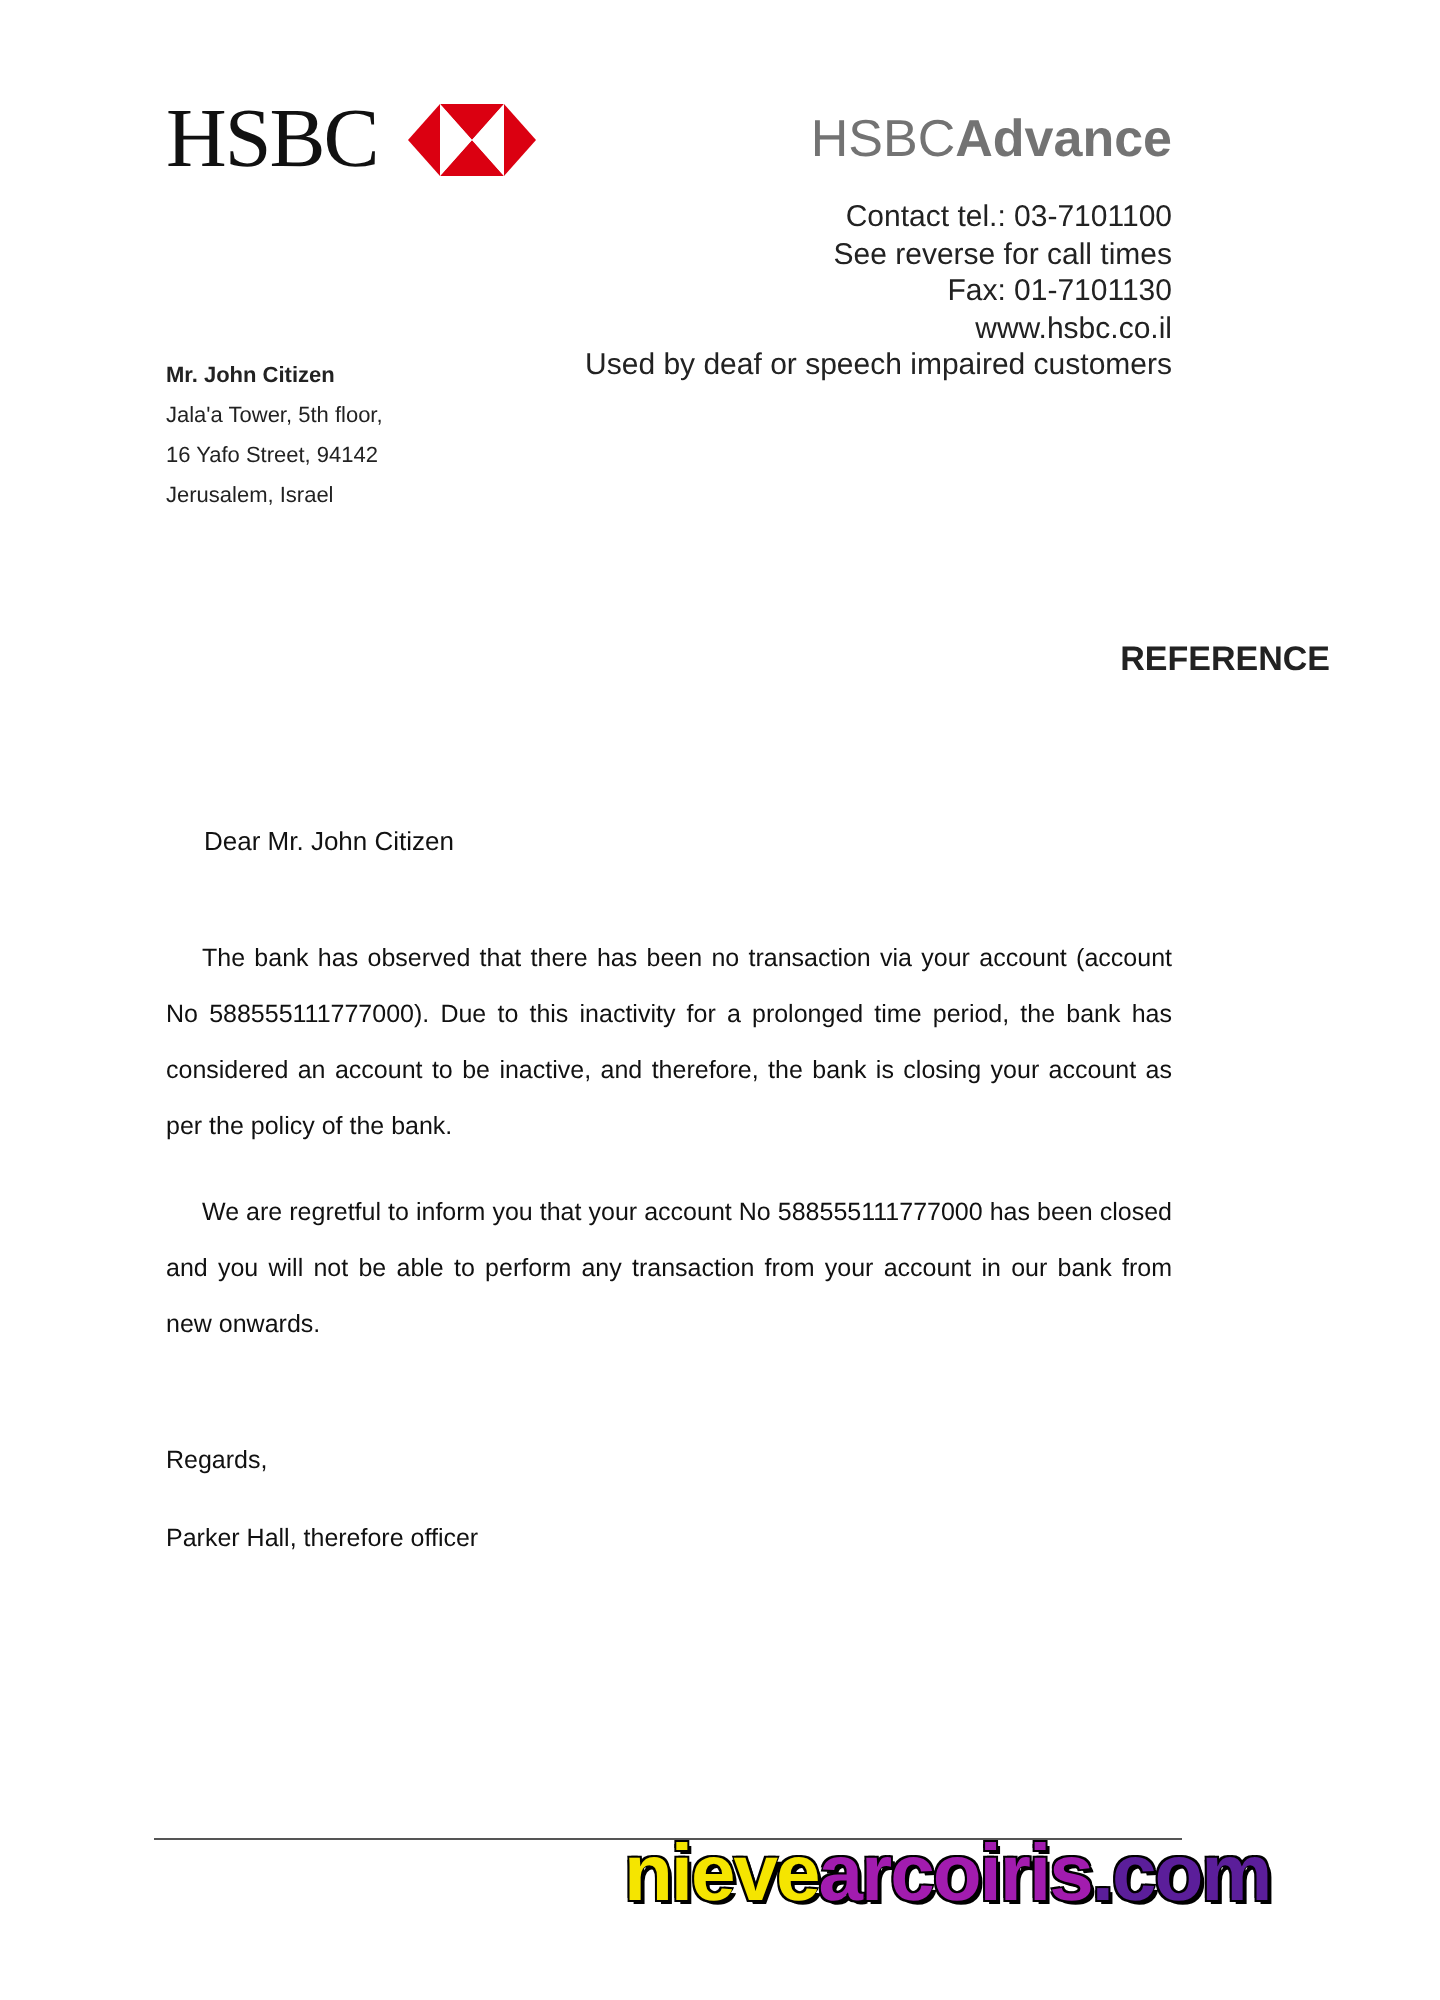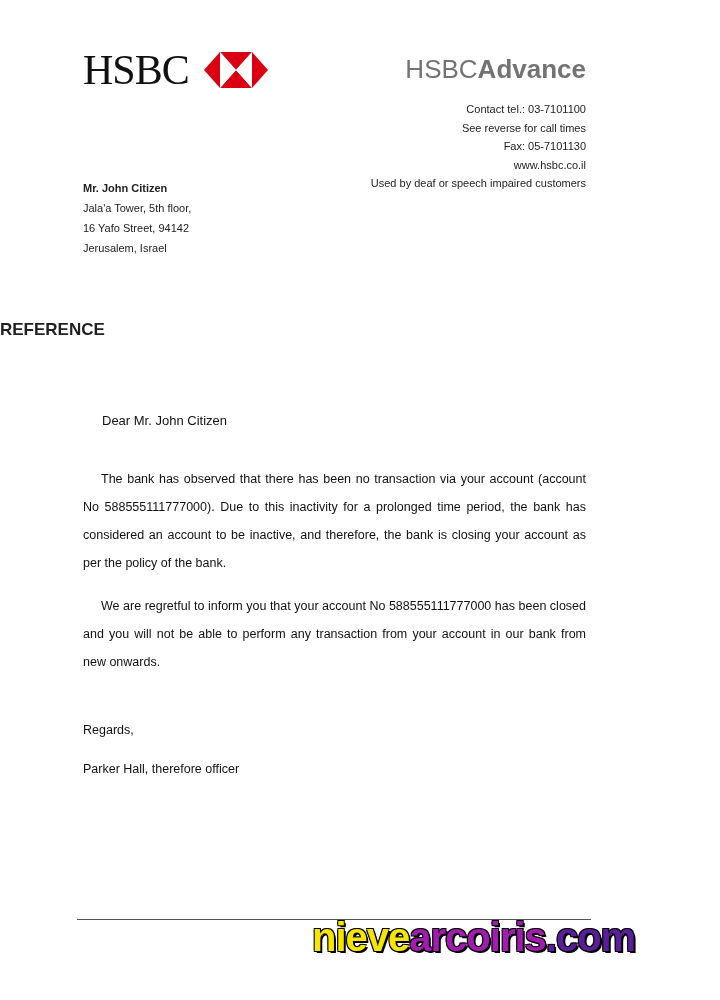--- a/index.html
+++ b/index.html
@@ -17,7 +17,7 @@
     right: 134px; top: 54px; font-size: 26px; color: #737373; line-height: 30px;
   }
   .brand-right b { font-weight: bold; }
-  .contact { right: 134px; top: 100px; text-align: right; font-size: 11px; line-height: 18.5px; color: #222; }
+  .contact { right: 134px; top: 100px; text-align: right; font-size: 15px; line-height: 18.5px; color: #222; }
   .address { left: 83px; top: 178px; font-size: 11px; line-height: 20px; color: #222; }
   .address .name { font-weight: bold; }
   .title { left: 0; width: 665px; top: 320px; text-align: left; font-size: 17px; font-weight: bold; color: #222; }

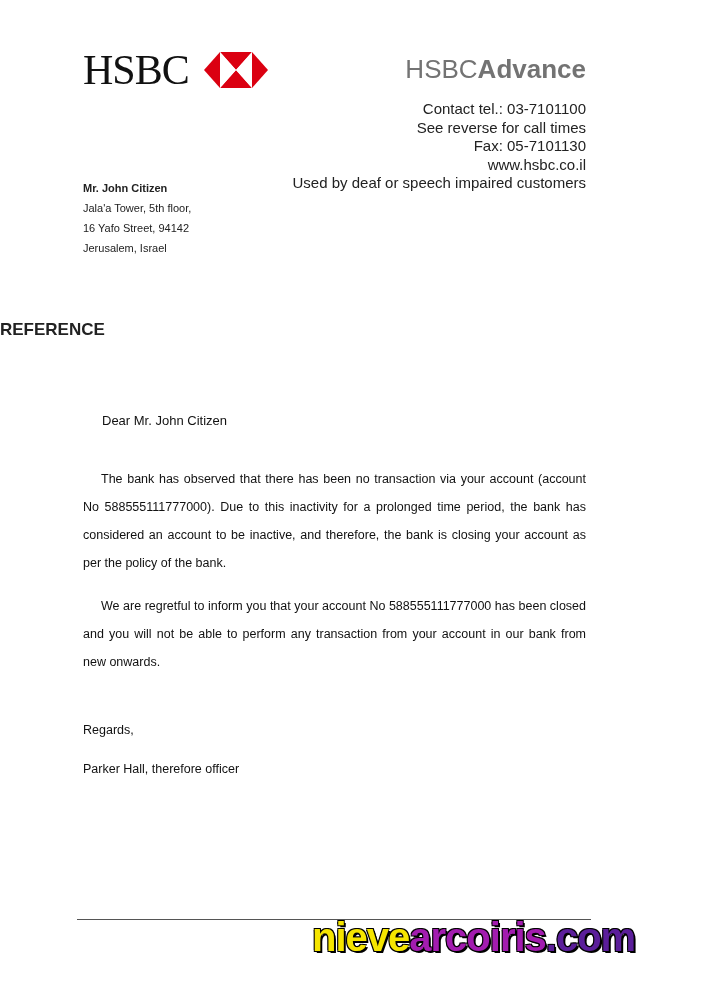--- a/index.html
+++ b/index.html
@@ -58,7 +58,7 @@
 <div class="abs contact">
   <div>Contact tel.: 03-7101100</div>
   <div>See reverse for call times</div>
-  <div>Fax: 05-7101130</div>
+  <div>Fax: 01-7101130</div>
   <div>www.hsbc.co.il</div>
   <div>Used by deaf or speech impaired customers</div>
 </div>

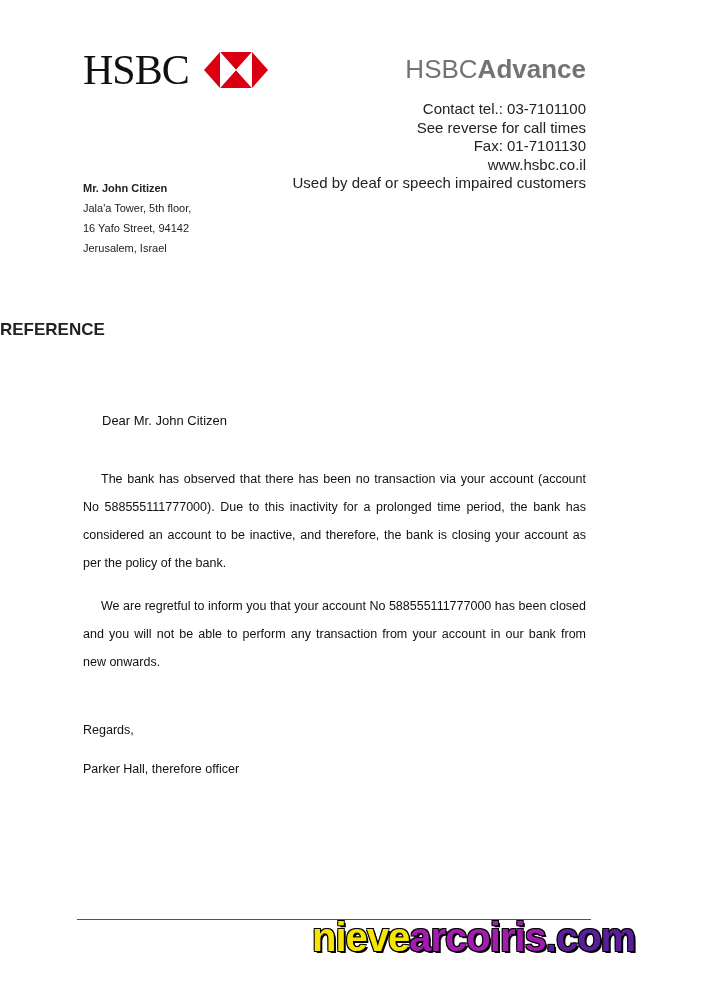--- a/index.html
+++ b/index.html
@@ -20,7 +20,7 @@
   .contact { right: 134px; top: 100px; text-align: right; font-size: 15px; line-height: 18.5px; color: #222; }
   .address { left: 83px; top: 178px; font-size: 11px; line-height: 20px; color: #222; }
   .address .name { font-weight: bold; }
-  .title { left: 0; width: 665px; top: 320px; text-align: left; font-size: 17px; font-weight: bold; color: #222; }
+  .title { left: 0; width: 665px; top: 320px; text-align: right; font-size: 17px; font-weight: bold; color: #222; }
   .greeting { left: 102px; top: 413px; font-size: 13px; color: #111; }
   .para { left: 83px; width: 503px; font-size: 12.5px; line-height: 28px; color: #111; text-align: justify; text-align-last: left; }
   .p1 { top: 465px; }

